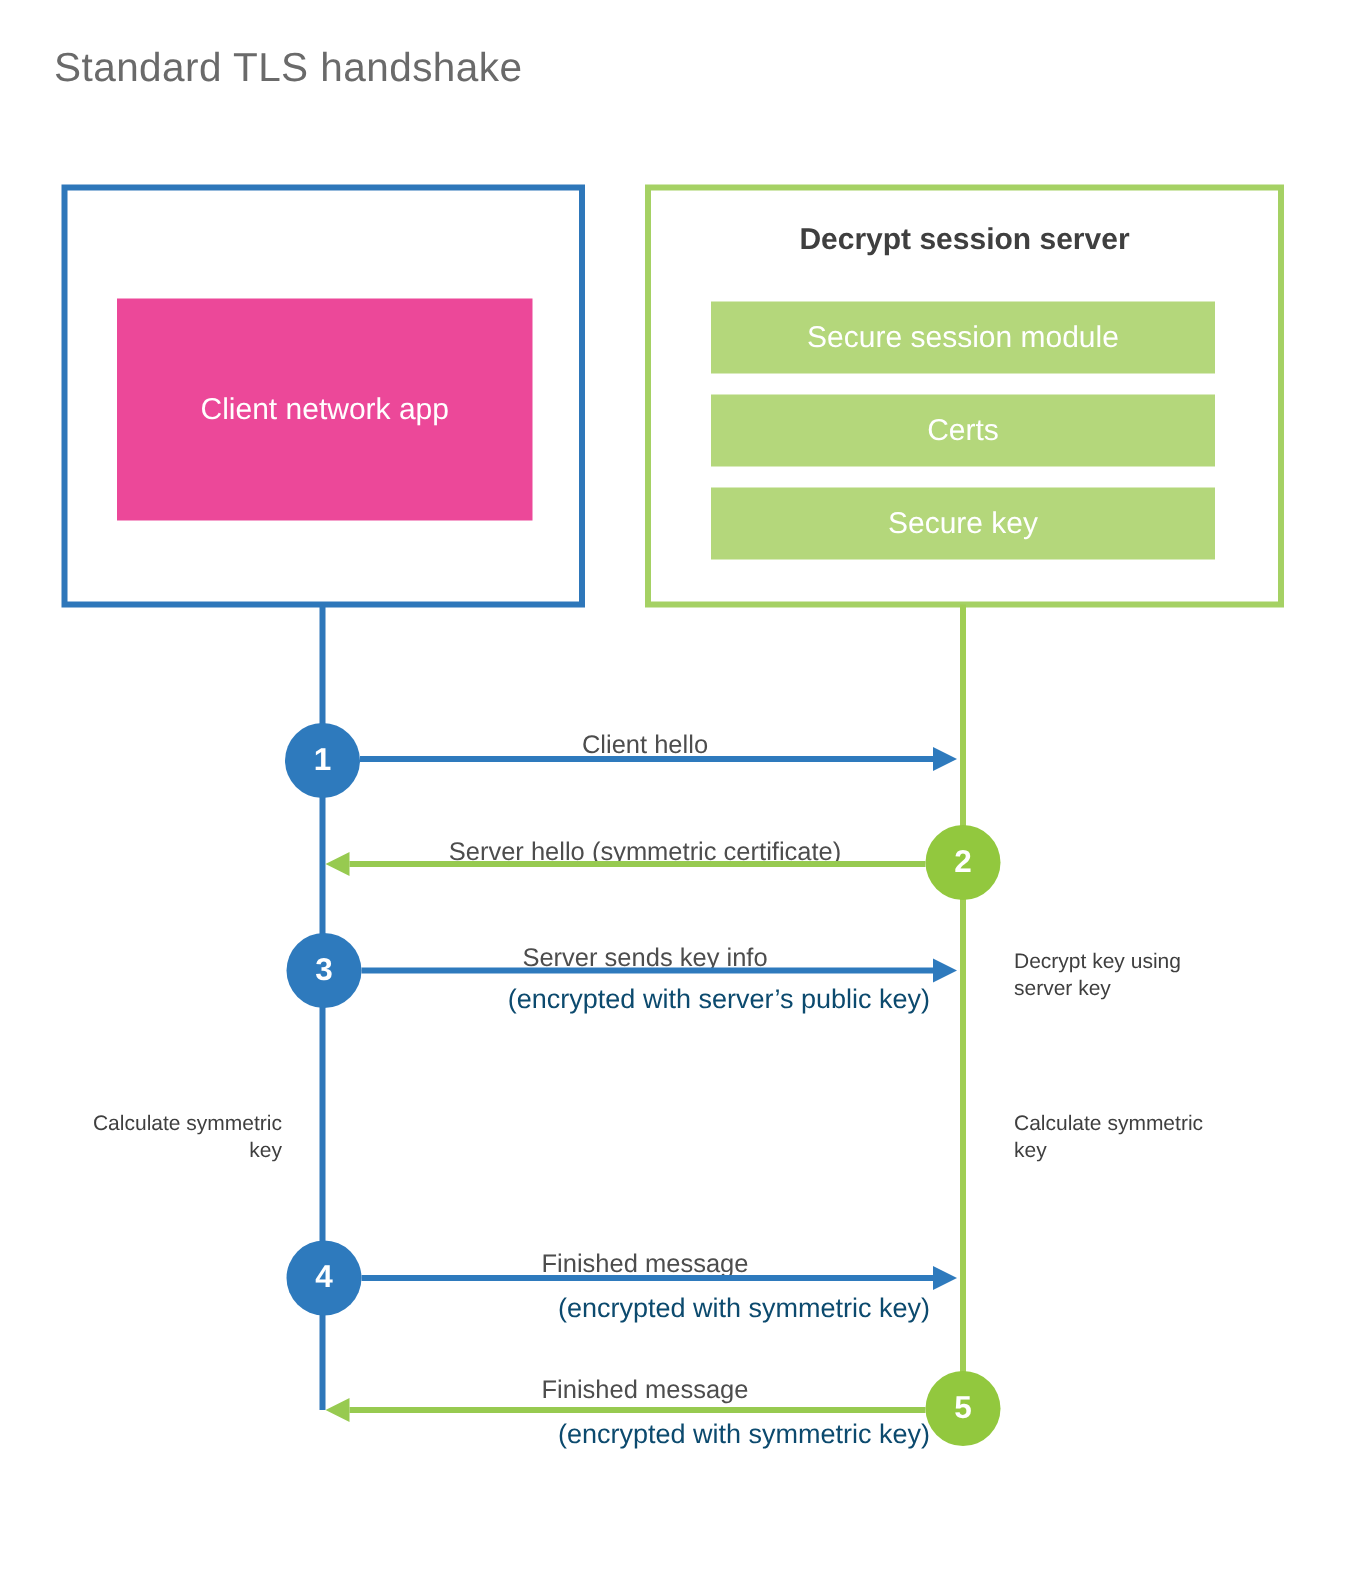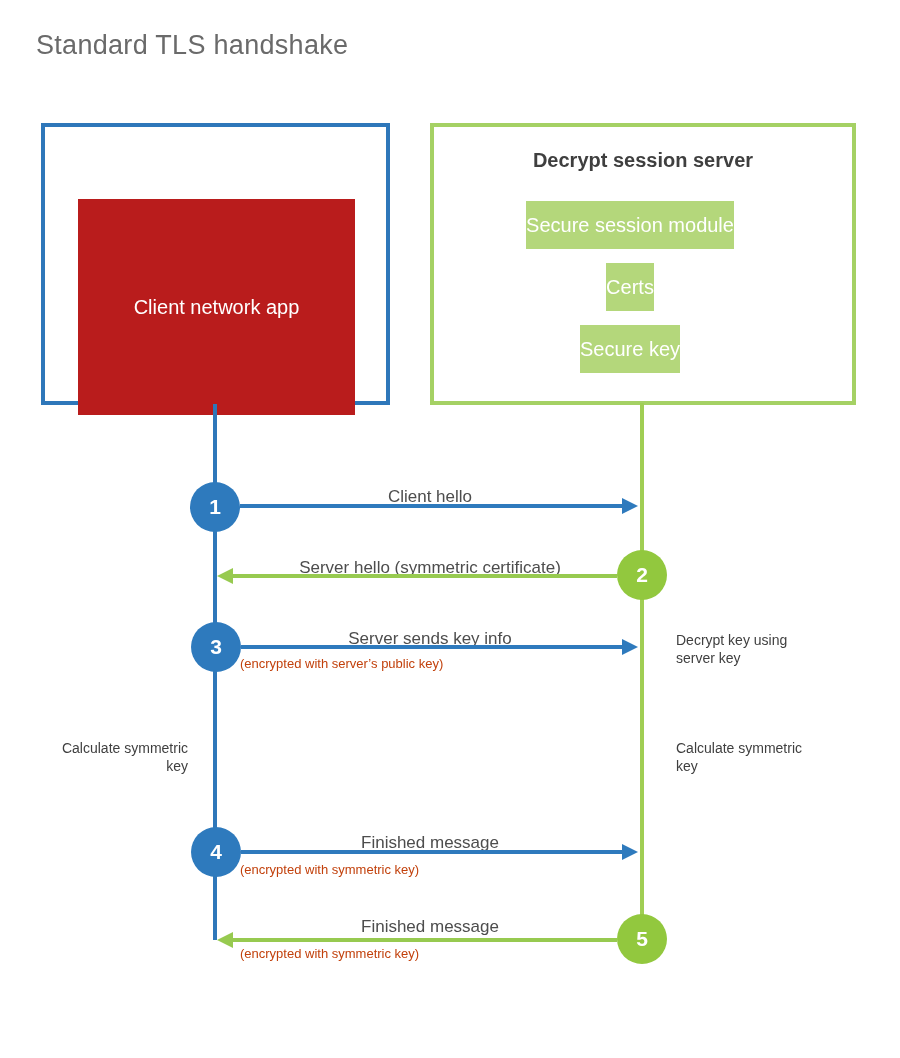--- a/index.html
+++ b/index.html
@@ -21,8 +21,8 @@
   .client-app span{display:block;width:170px;text-align:center;color:#ffffff;
     font-size:20px;font-weight:300;line-height:1.35;}
 
-  .server-modules{position:absolute;left:28px;top:74px;width:336px;display:flex;
-    flex-direction:column;gap:14px;align-items:center;}
+  .server-modules{position:absolute;left:40px;top:74px;width:336px;display:flex;
+    flex-direction:column;gap:14px;}
   .module-bar{height:48px;background:#b4d77b;display:flex;align-items:center;
     justify-content:center;color:#ffffff;font-size:20px;font-weight:300;}
 

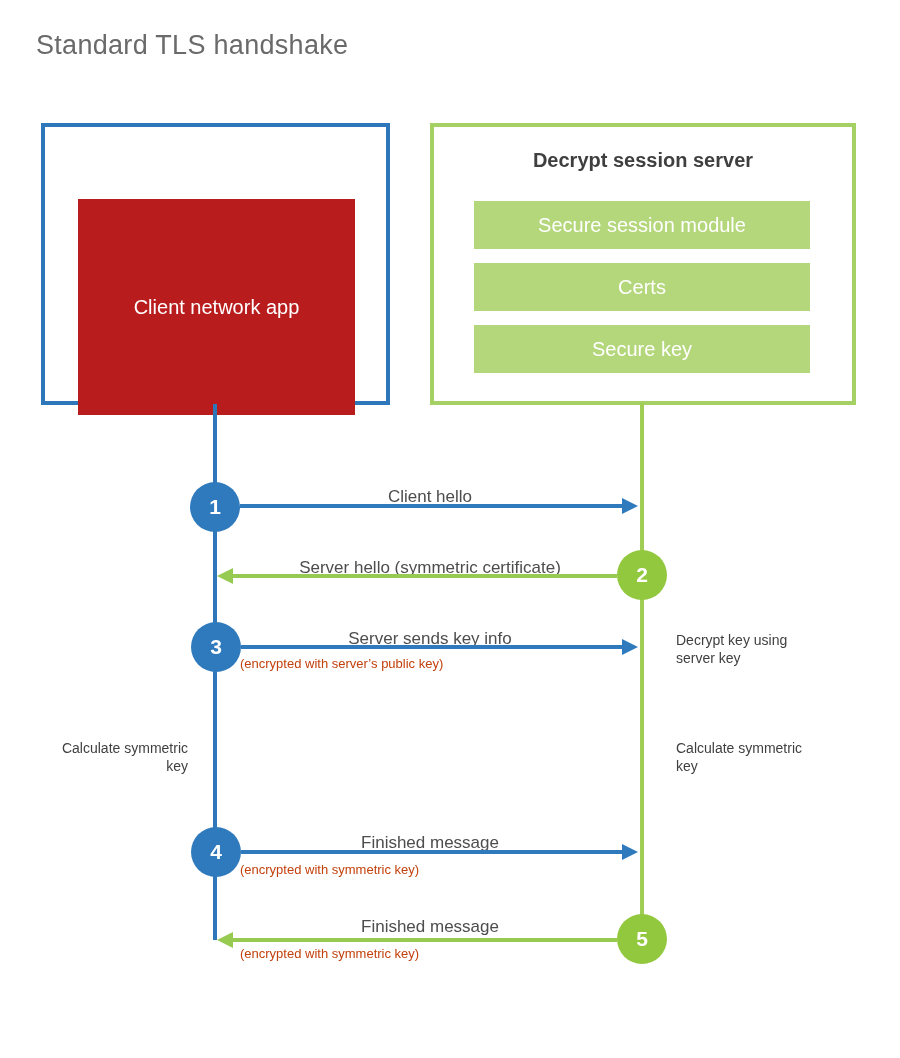--- a/index.html
+++ b/index.html
@@ -16,8 +16,8 @@
   .actor-title{position:absolute;top:22px;left:0;right:0;text-align:center;
     font-size:20px;font-weight:700;color:#3f3f3f;}
 
-  .client-app{position:absolute;left:33px;top:72px;width:277px;height:216px;
-    background:#b91c1c;display:flex;align-items:center;justify-content:center;}
+  .client-app{position:absolute;left:33px;top:72px;width:277px;height:148px;
+    background:#ec4899;display:flex;align-items:center;justify-content:center;}
   .client-app span{display:block;width:170px;text-align:center;color:#ffffff;
     font-size:20px;font-weight:300;line-height:1.35;}
 

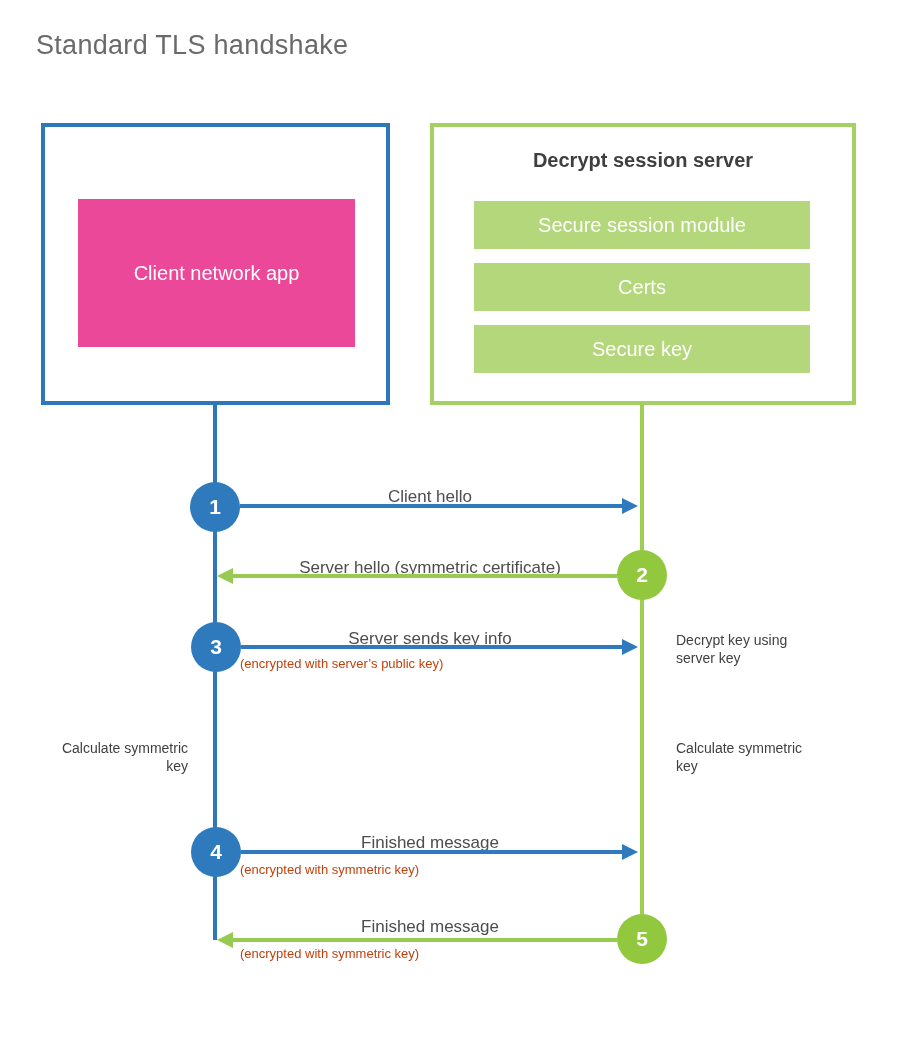--- a/index.html
+++ b/index.html
@@ -50,8 +50,8 @@
   
   .msg{position:absolute;left:240px;width:380px;text-align:center;
     color:#4d4d4d;font-size:17px;margin-top:10px;}
-  .msg-sub{position:absolute;left:240px;width:380px;text-align:left;
-    color:#c2410c;font-size:13px;}
+  .msg-sub{position:absolute;left:240px;width:380px;text-align:right;
+    color:#0c4a6e;font-size:18px;}
 
   
   .note{position:absolute;font-size:14px;color:#3f3f3f;line-height:1.3;width:135px;}

